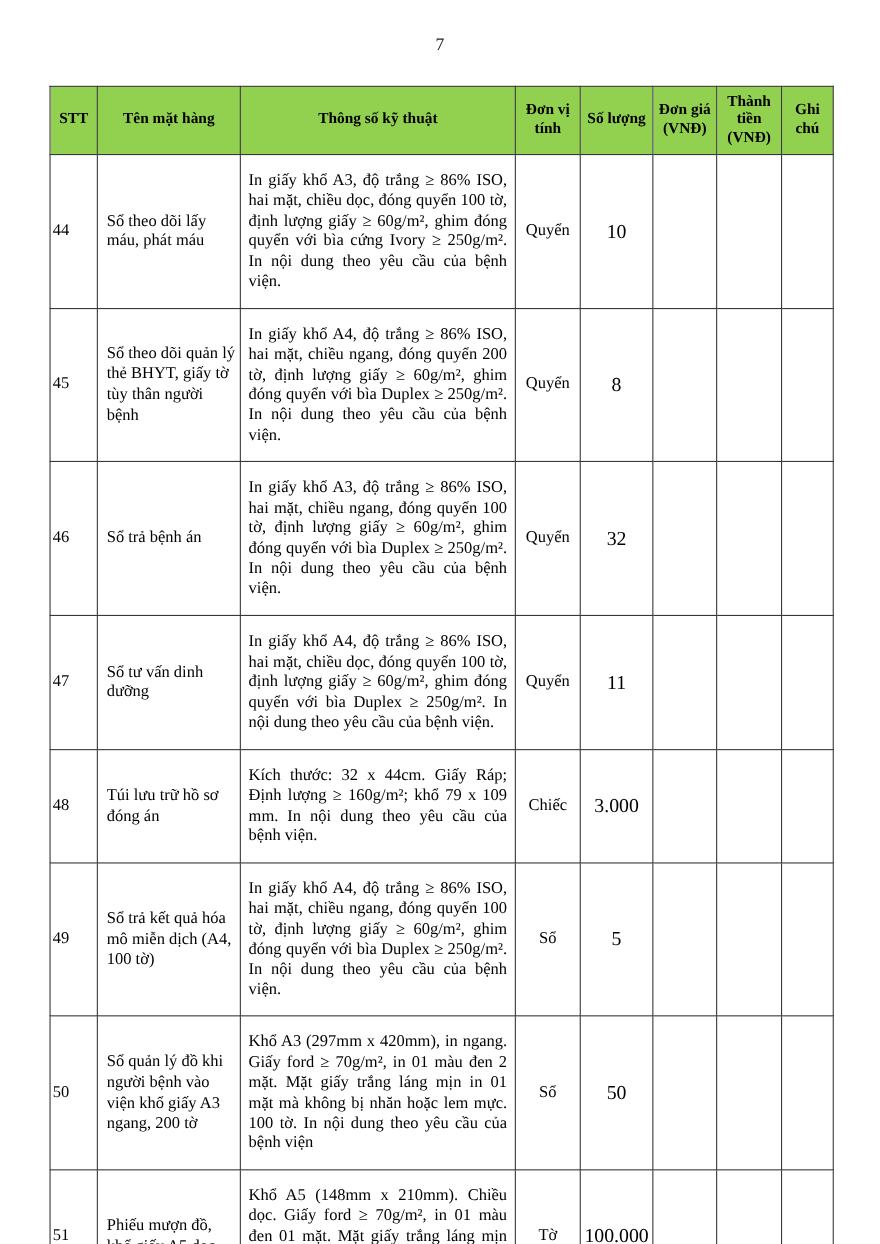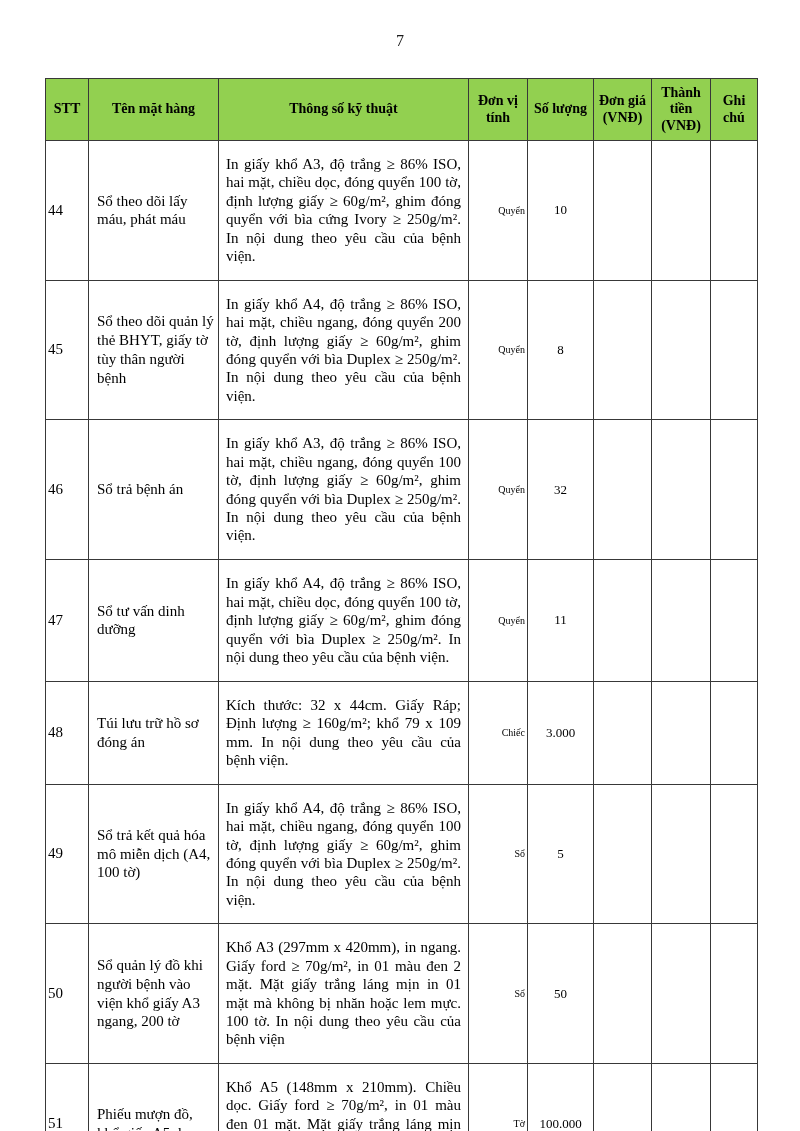--- a/index.html
+++ b/index.html
@@ -27,7 +27,7 @@
   td.c-stt{ font-size:15px;padding:0 2px; }
   td.c-name{ text-align:left;font-size:15px;line-height:1.25;padding:2px 4px 2px 8px; }
   td.c-spec{ text-align:justify;font-size:15px;line-height:1.23;padding:14px 7px; }
-  td.c-unit{ text-align:right;font-size:10px;padding:16px 2px; }
+  td.c-unit{ text-align:center;font-size:15px;padding:16px 2px; }
   td.c-qty{ text-align:center;font-size:13px;padding:0 2px; }
   td.c-empty{ padding:0; }
 </style>

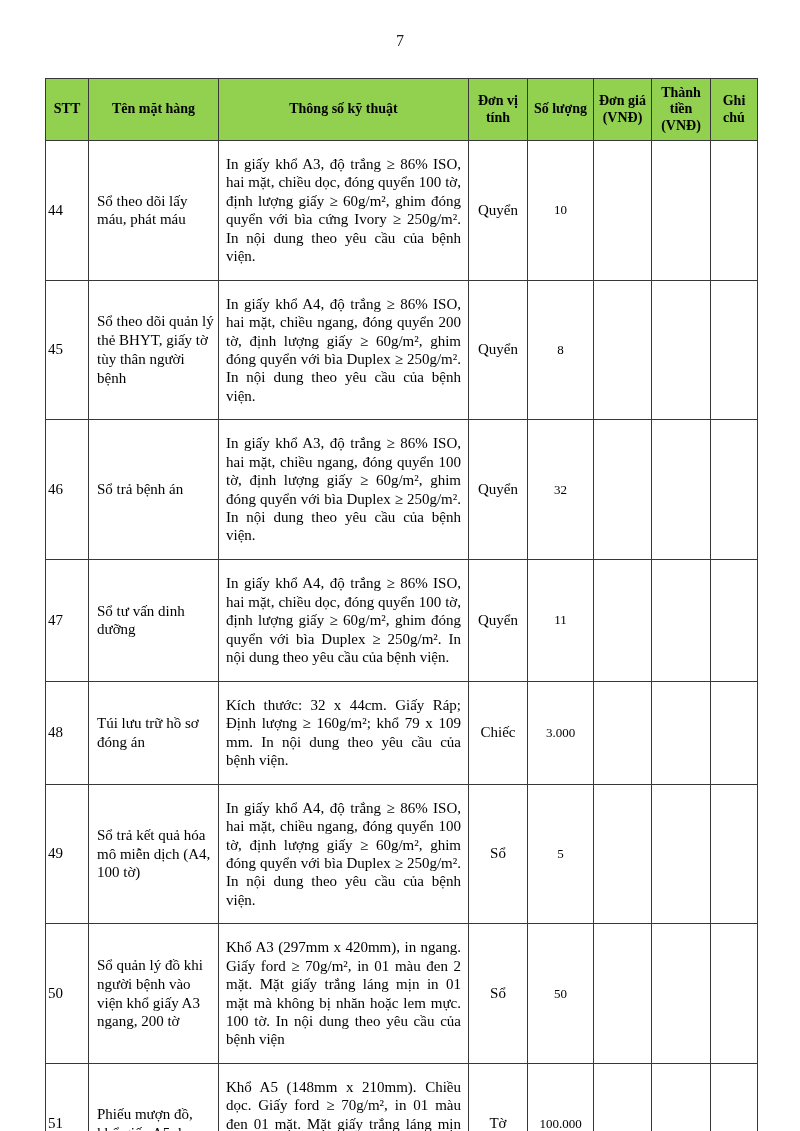--- a/index.html
+++ b/index.html
@@ -28,7 +28,7 @@
   td.c-name{ text-align:left;font-size:15px;line-height:1.25;padding:2px 4px 2px 8px; }
   td.c-spec{ text-align:justify;font-size:15px;line-height:1.23;padding:14px 7px; }
   td.c-unit{ text-align:center;font-size:15px;padding:16px 2px; }
-  td.c-qty{ text-align:center;font-size:13px;padding:0 2px; }
+  td.c-qty{ text-align:center;font-size:18px;padding:0 2px; }
   td.c-empty{ padding:0; }
 </style>
 </head>

